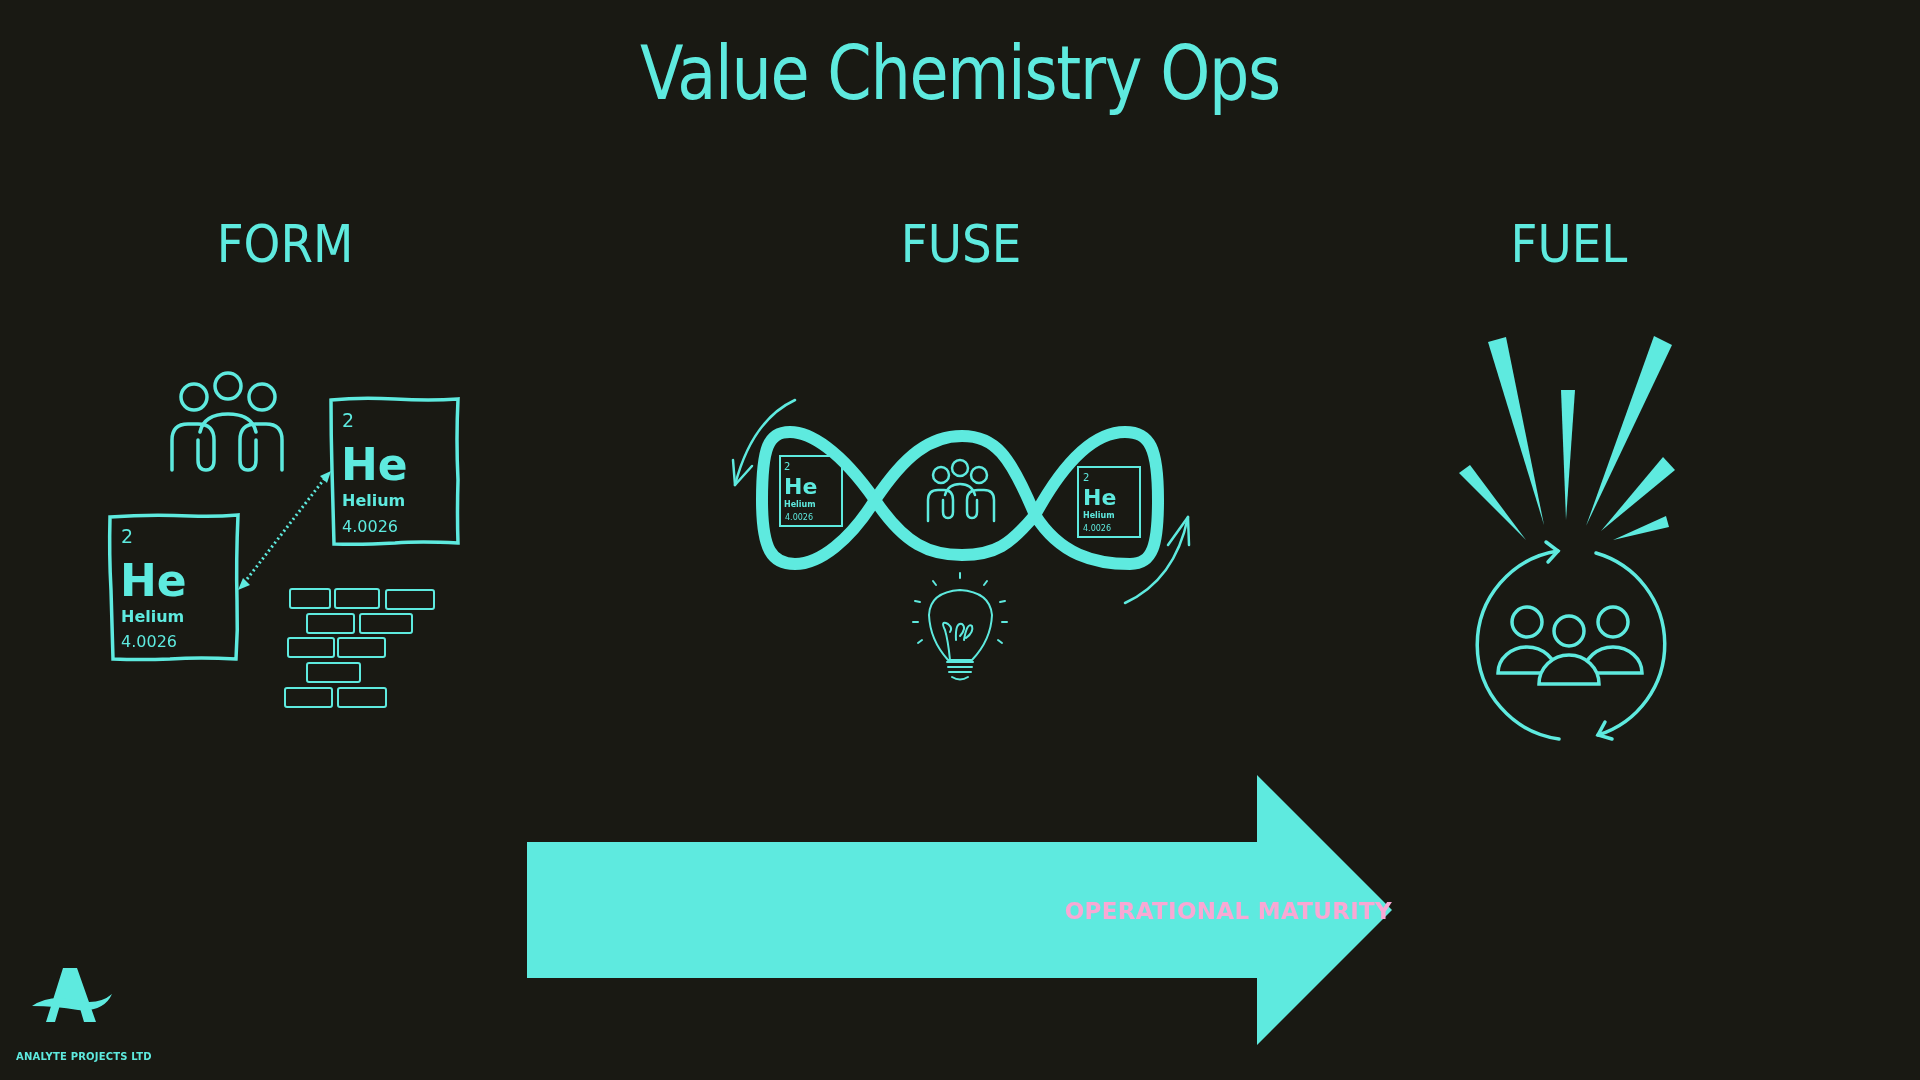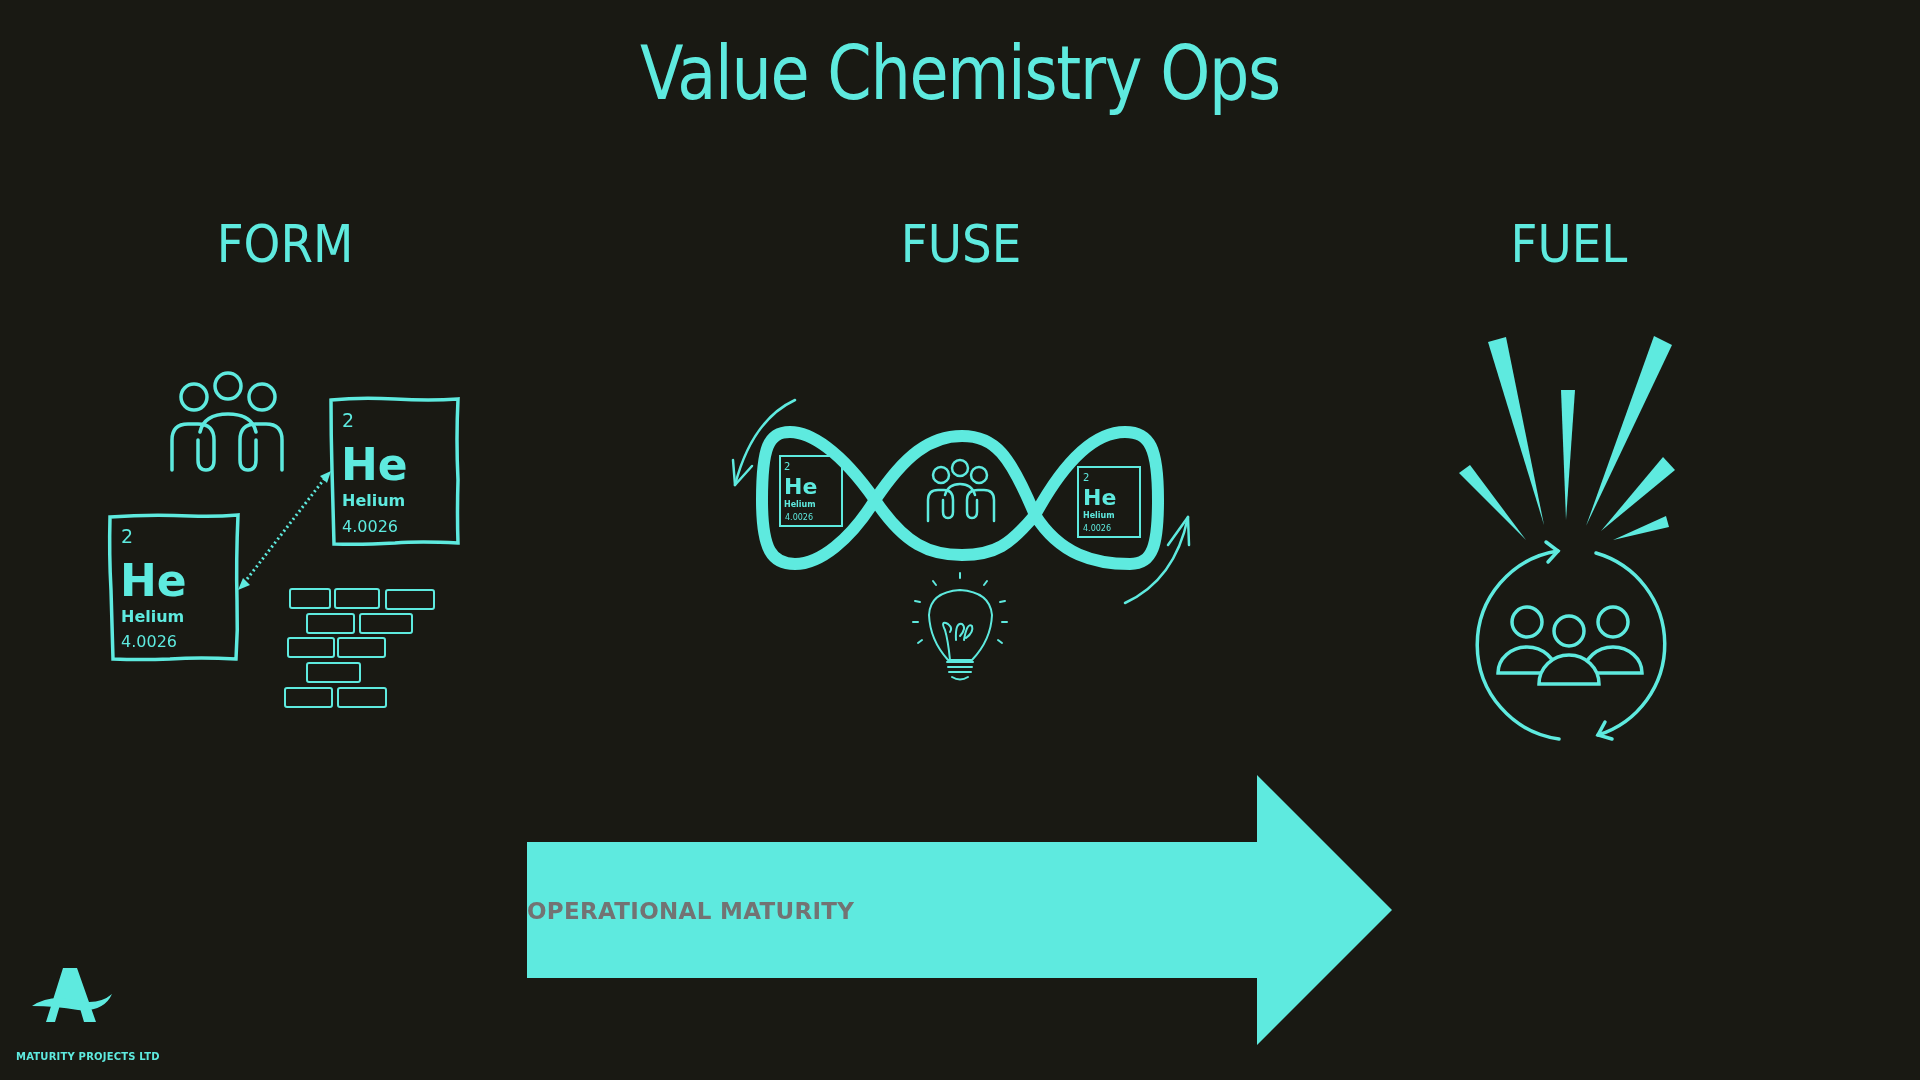--- a/index.html
+++ b/index.html
@@ -24,8 +24,8 @@
   }
   svg.scene { position: absolute; left: 0; top: 0; }
   .arrow-label {
-    left: 527px; width: 865px; top: 898px; text-align: left;
-    color: #737373; font-size: 23px; font-weight: bold;
+    left: 527px; width: 865px; top: 898px; text-align: right;
+    color: #f9a8d4; font-size: 23px; font-weight: bold;
     font-family: "DejaVu Sans", sans-serif; letter-spacing: 0.3px;
   }
   .footer-text {

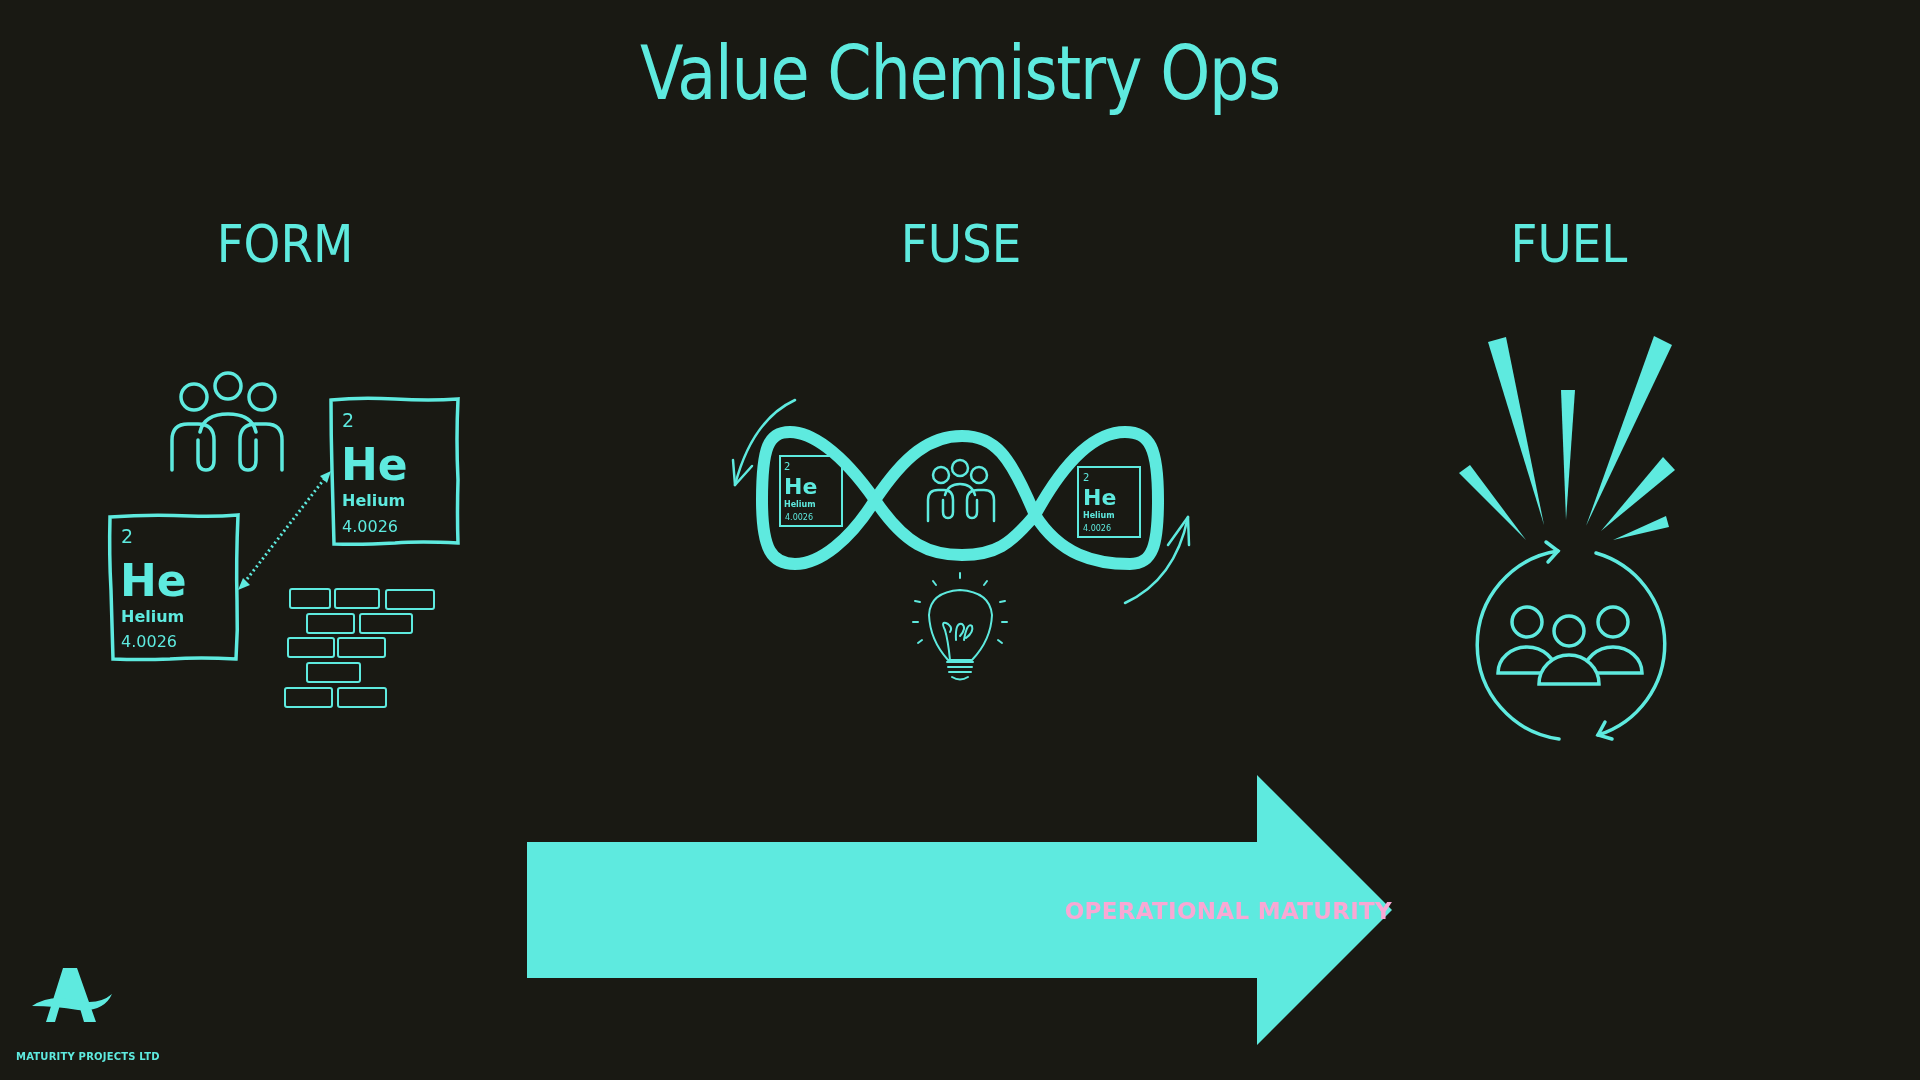--- a/index.html
+++ b/index.html
@@ -173,6 +173,6 @@
 </svg>
 
 <div class="abs arrow-label">OPERATIONAL MATURITY</div>
-<div class="abs footer-text">MATURITY PROJECTS LTD</div>
+<div class="abs footer-text">ANALYTE PROJECTS LTD</div>
 
 </body></html>

